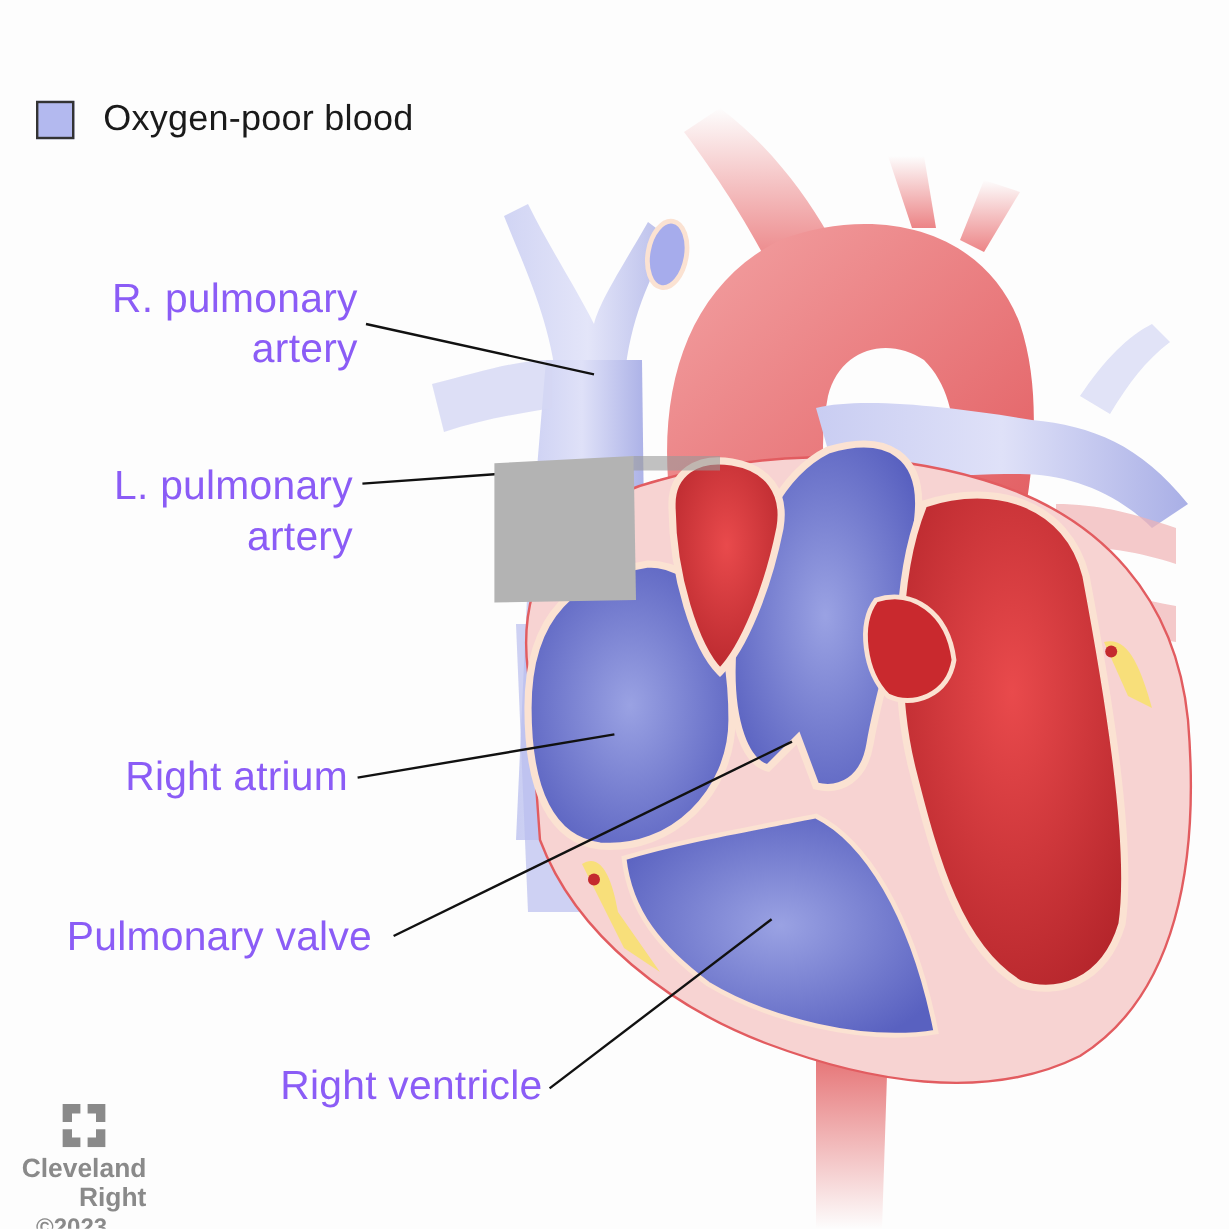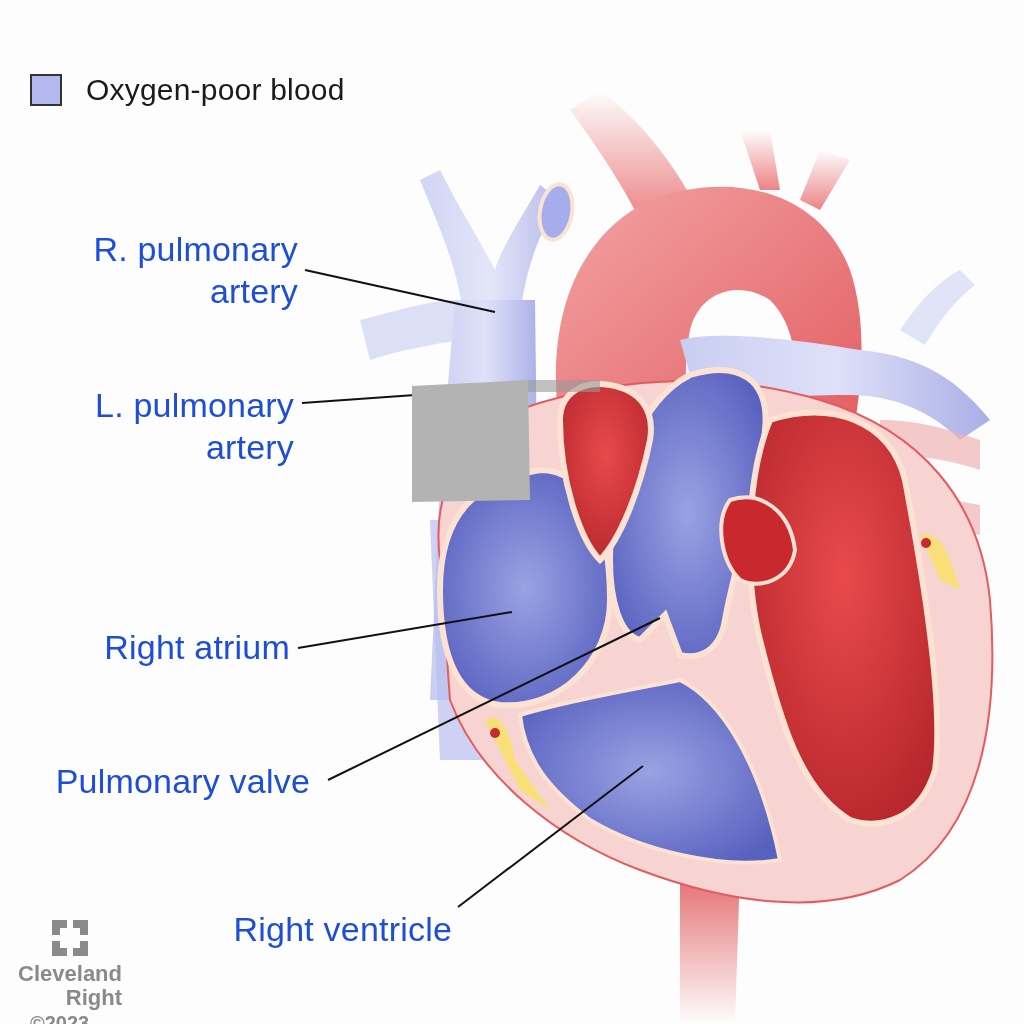--- a/index.html
+++ b/index.html
@@ -6,7 +6,7 @@
   body { width: 1024px; height: 1024px; position: relative; overflow: hidden;
          font-family: "Liberation Sans", "DejaVu Sans", sans-serif; }
   .legend { position: absolute; left: 14px; top: 64px; }
-  .legend-row { display: flex; align-items: center; height: 52px; padding-left: 16px; }
+  .legend-row { display: flex; align-items: flex-end; height: 52px; padding-left: 16px; }
   .swatch { width: 32px; height: 32px; border: 2px solid #333; box-sizing: border-box; margin-right: 24px; }
   .legend-label { font-size: 30px; color: #1a1a1a; letter-spacing: 0.2px; }
   .label { position: absolute; font-size: 34px; color: #1d4ed8; text-align: right; line-height: 42px; letter-spacing: 0.2px; }

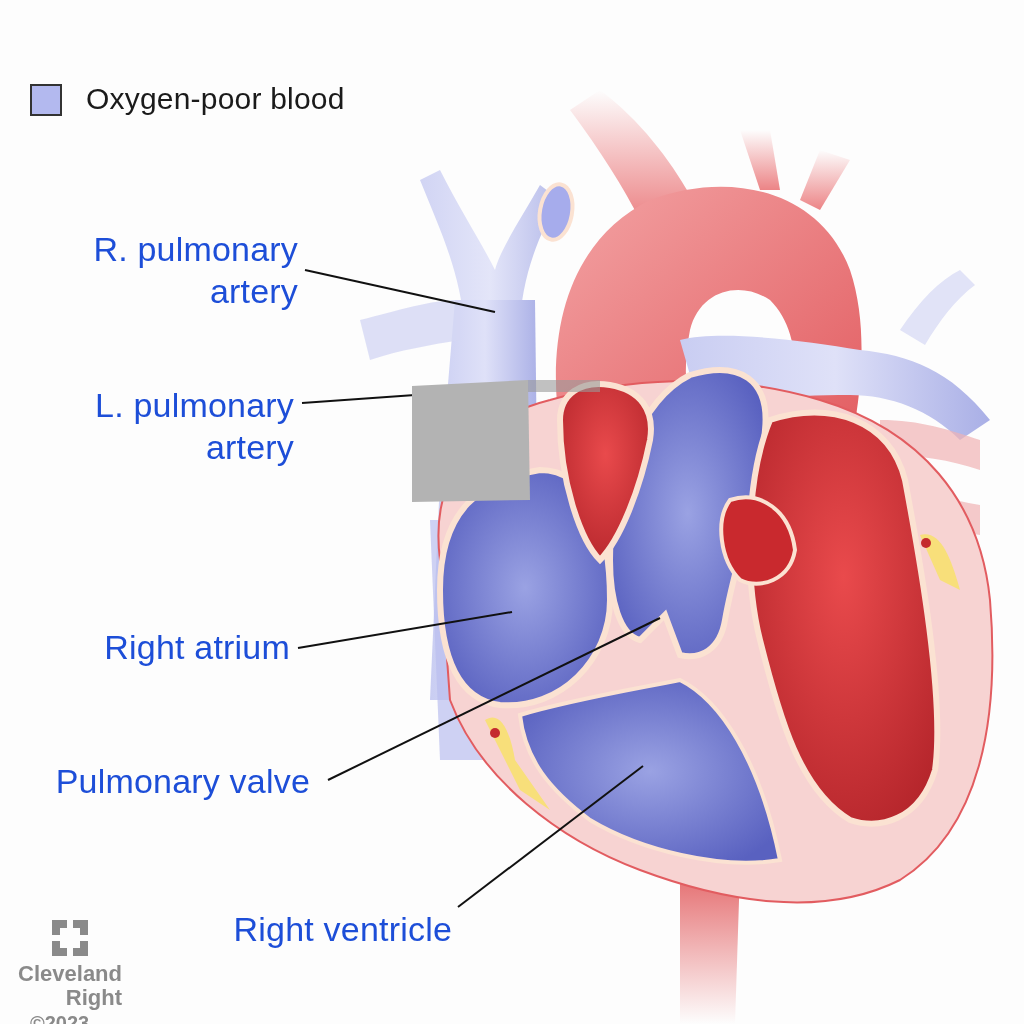--- a/index.html
+++ b/index.html
@@ -9,7 +9,7 @@
   .legend-row { display: flex; align-items: flex-end; height: 52px; padding-left: 16px; }
   .swatch { width: 32px; height: 32px; border: 2px solid #333; box-sizing: border-box; margin-right: 24px; }
   .legend-label { font-size: 30px; color: #1a1a1a; letter-spacing: 0.2px; }
-  .label { position: absolute; font-size: 34px; color: #1d4ed8; text-align: right; line-height: 42px; letter-spacing: 0.2px; }
+  .label { position: absolute; font-size: 34px; color: #8b5cf6; text-align: right; line-height: 42px; letter-spacing: 0.2px; }
   #art { position: absolute; left: 0; top: 0; }
   .logo { position: absolute; left: 18px; top: 920px; width: 104px; text-align: right; color: #8a8a8a; }
   .logo-mark { width: 36px; height: 36px; margin: 0 auto 6px; position: relative; }

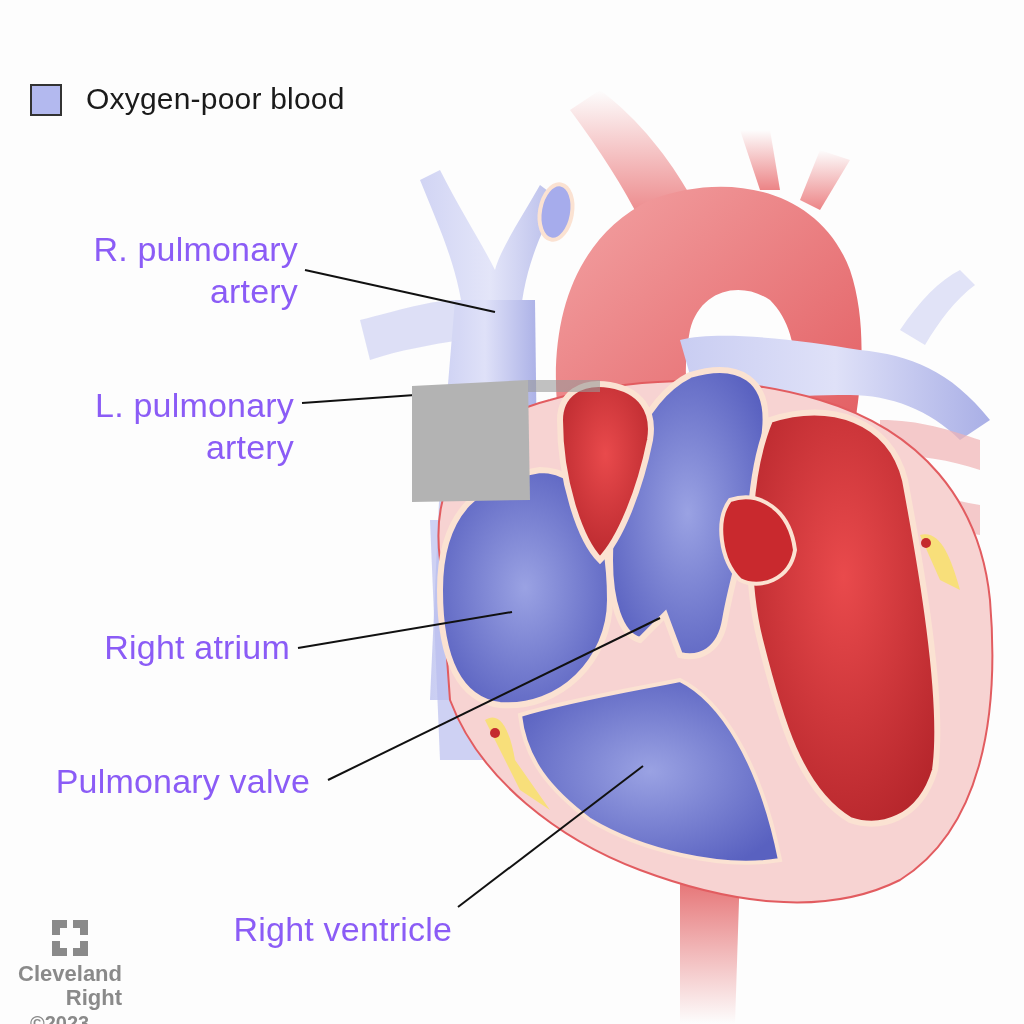--- a/index.html
+++ b/index.html
@@ -129,7 +129,7 @@
 </div>
 <div class="label" style="right:734px; top:626px;margin-left:36px;">Right atrium</div>
 <div class="label" style="right:714px; top:760px;">Pulmonary valve</div>
-<div class="label" style="right:572px; top:884px;margin-top:24px;">Right ventricle</div>
+<div class="label" style="right:572px; top:884px;">Right ventricle</div>
 
 <div class="logo">
   <div class="logo-mark">

